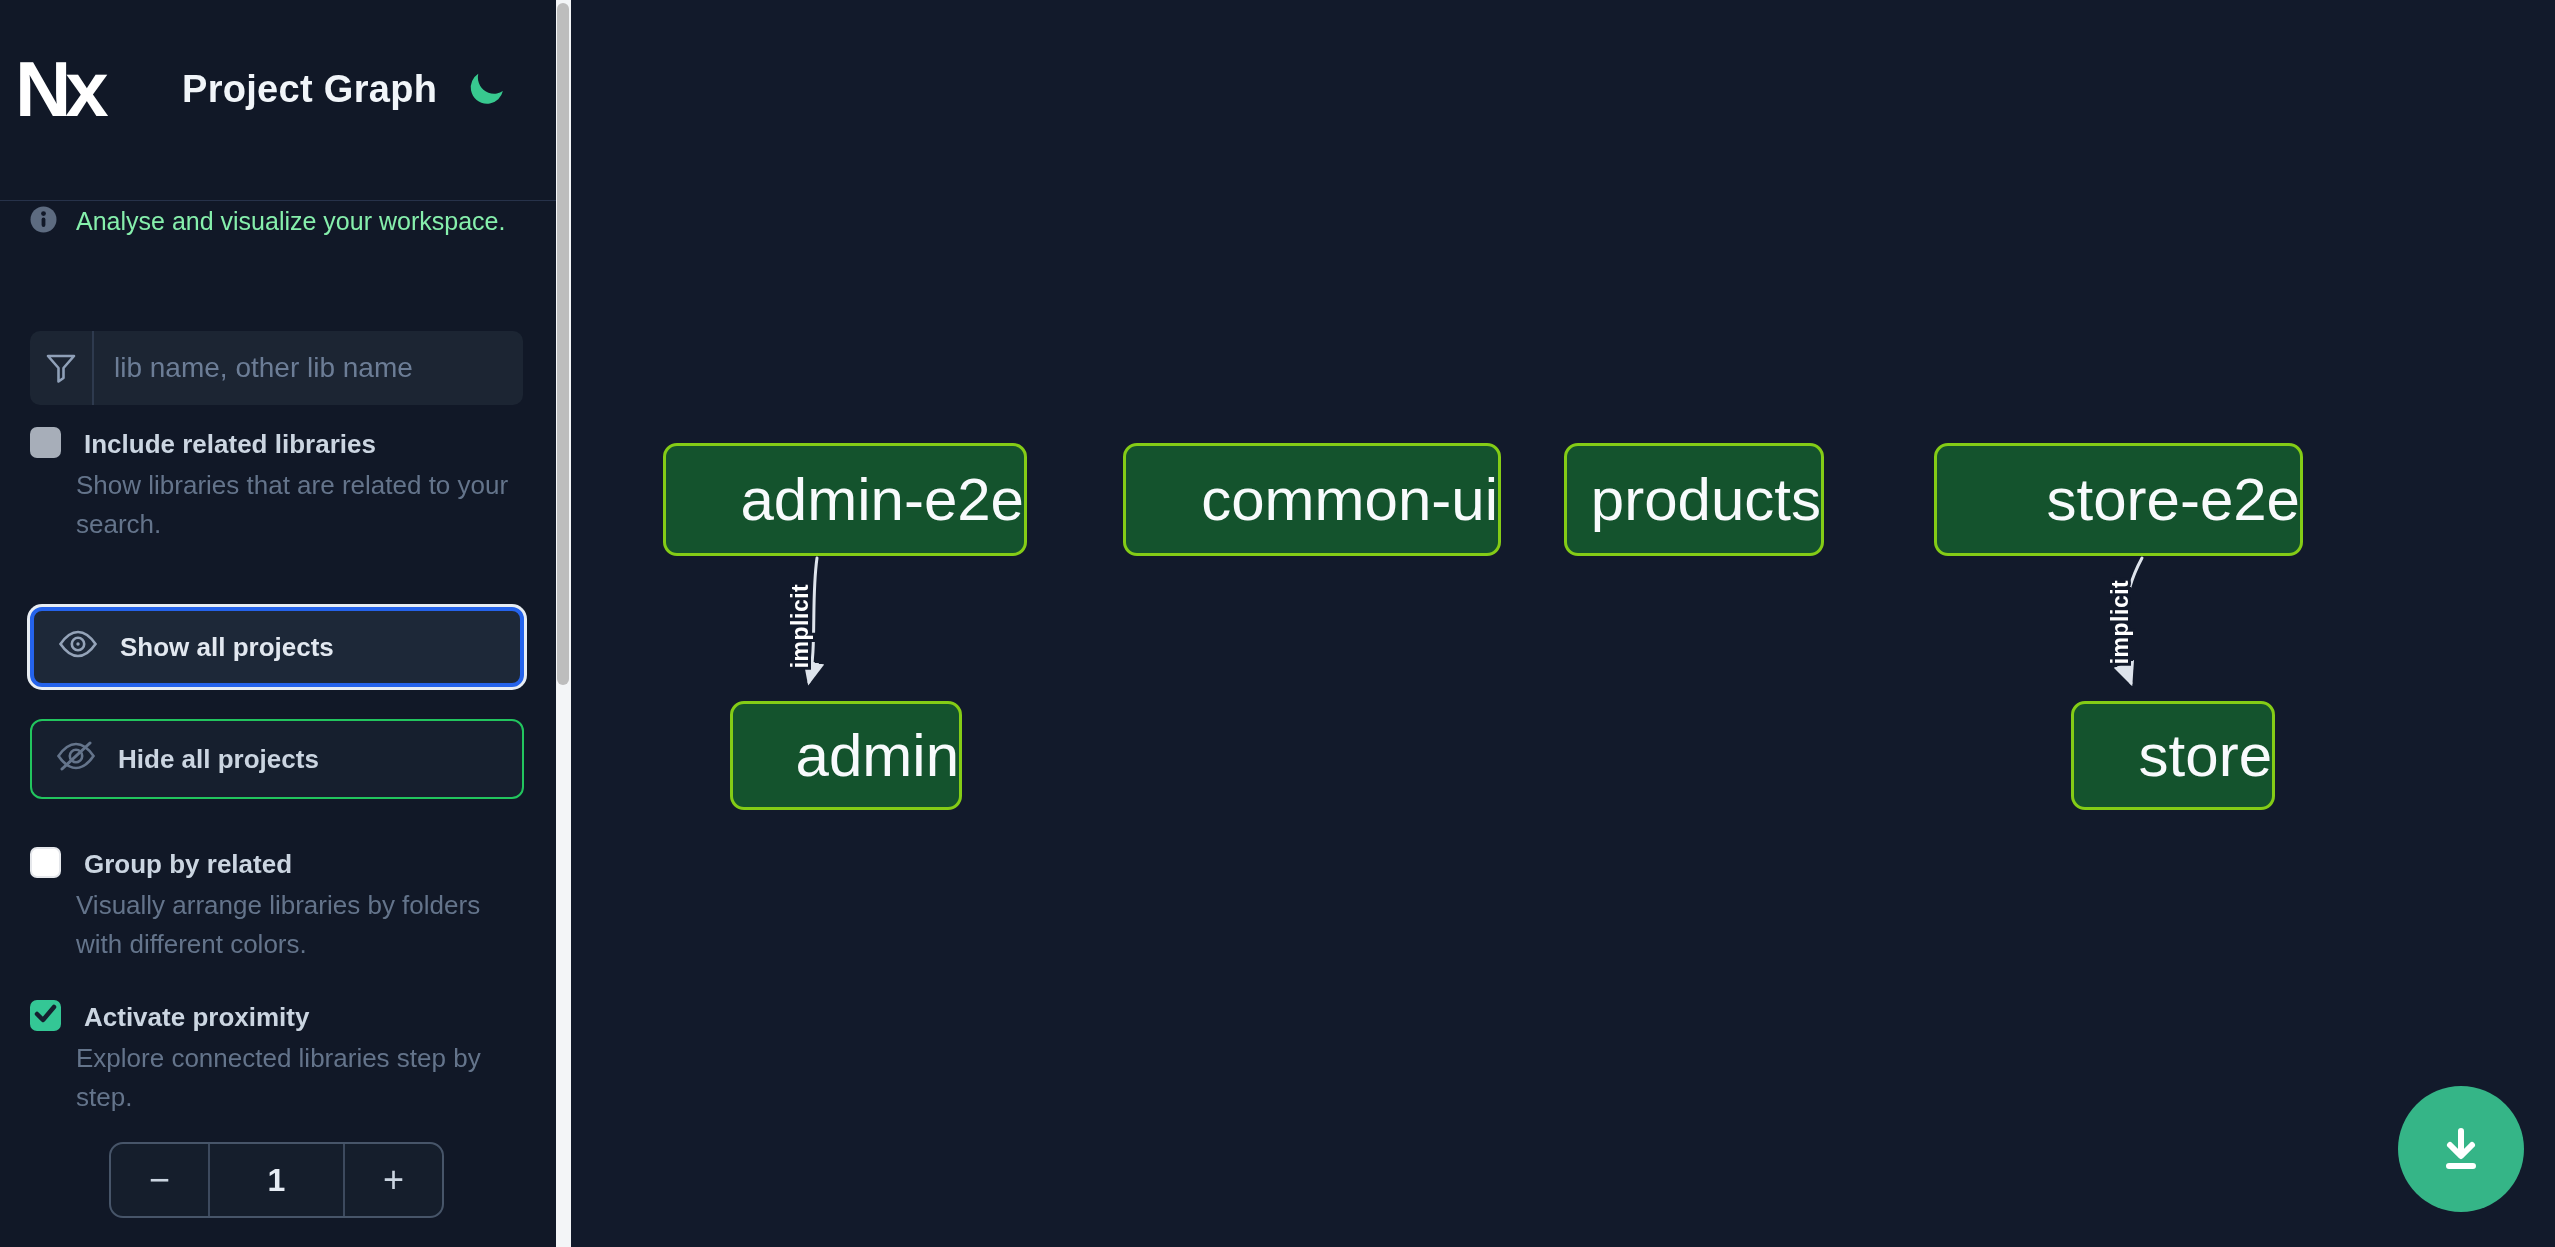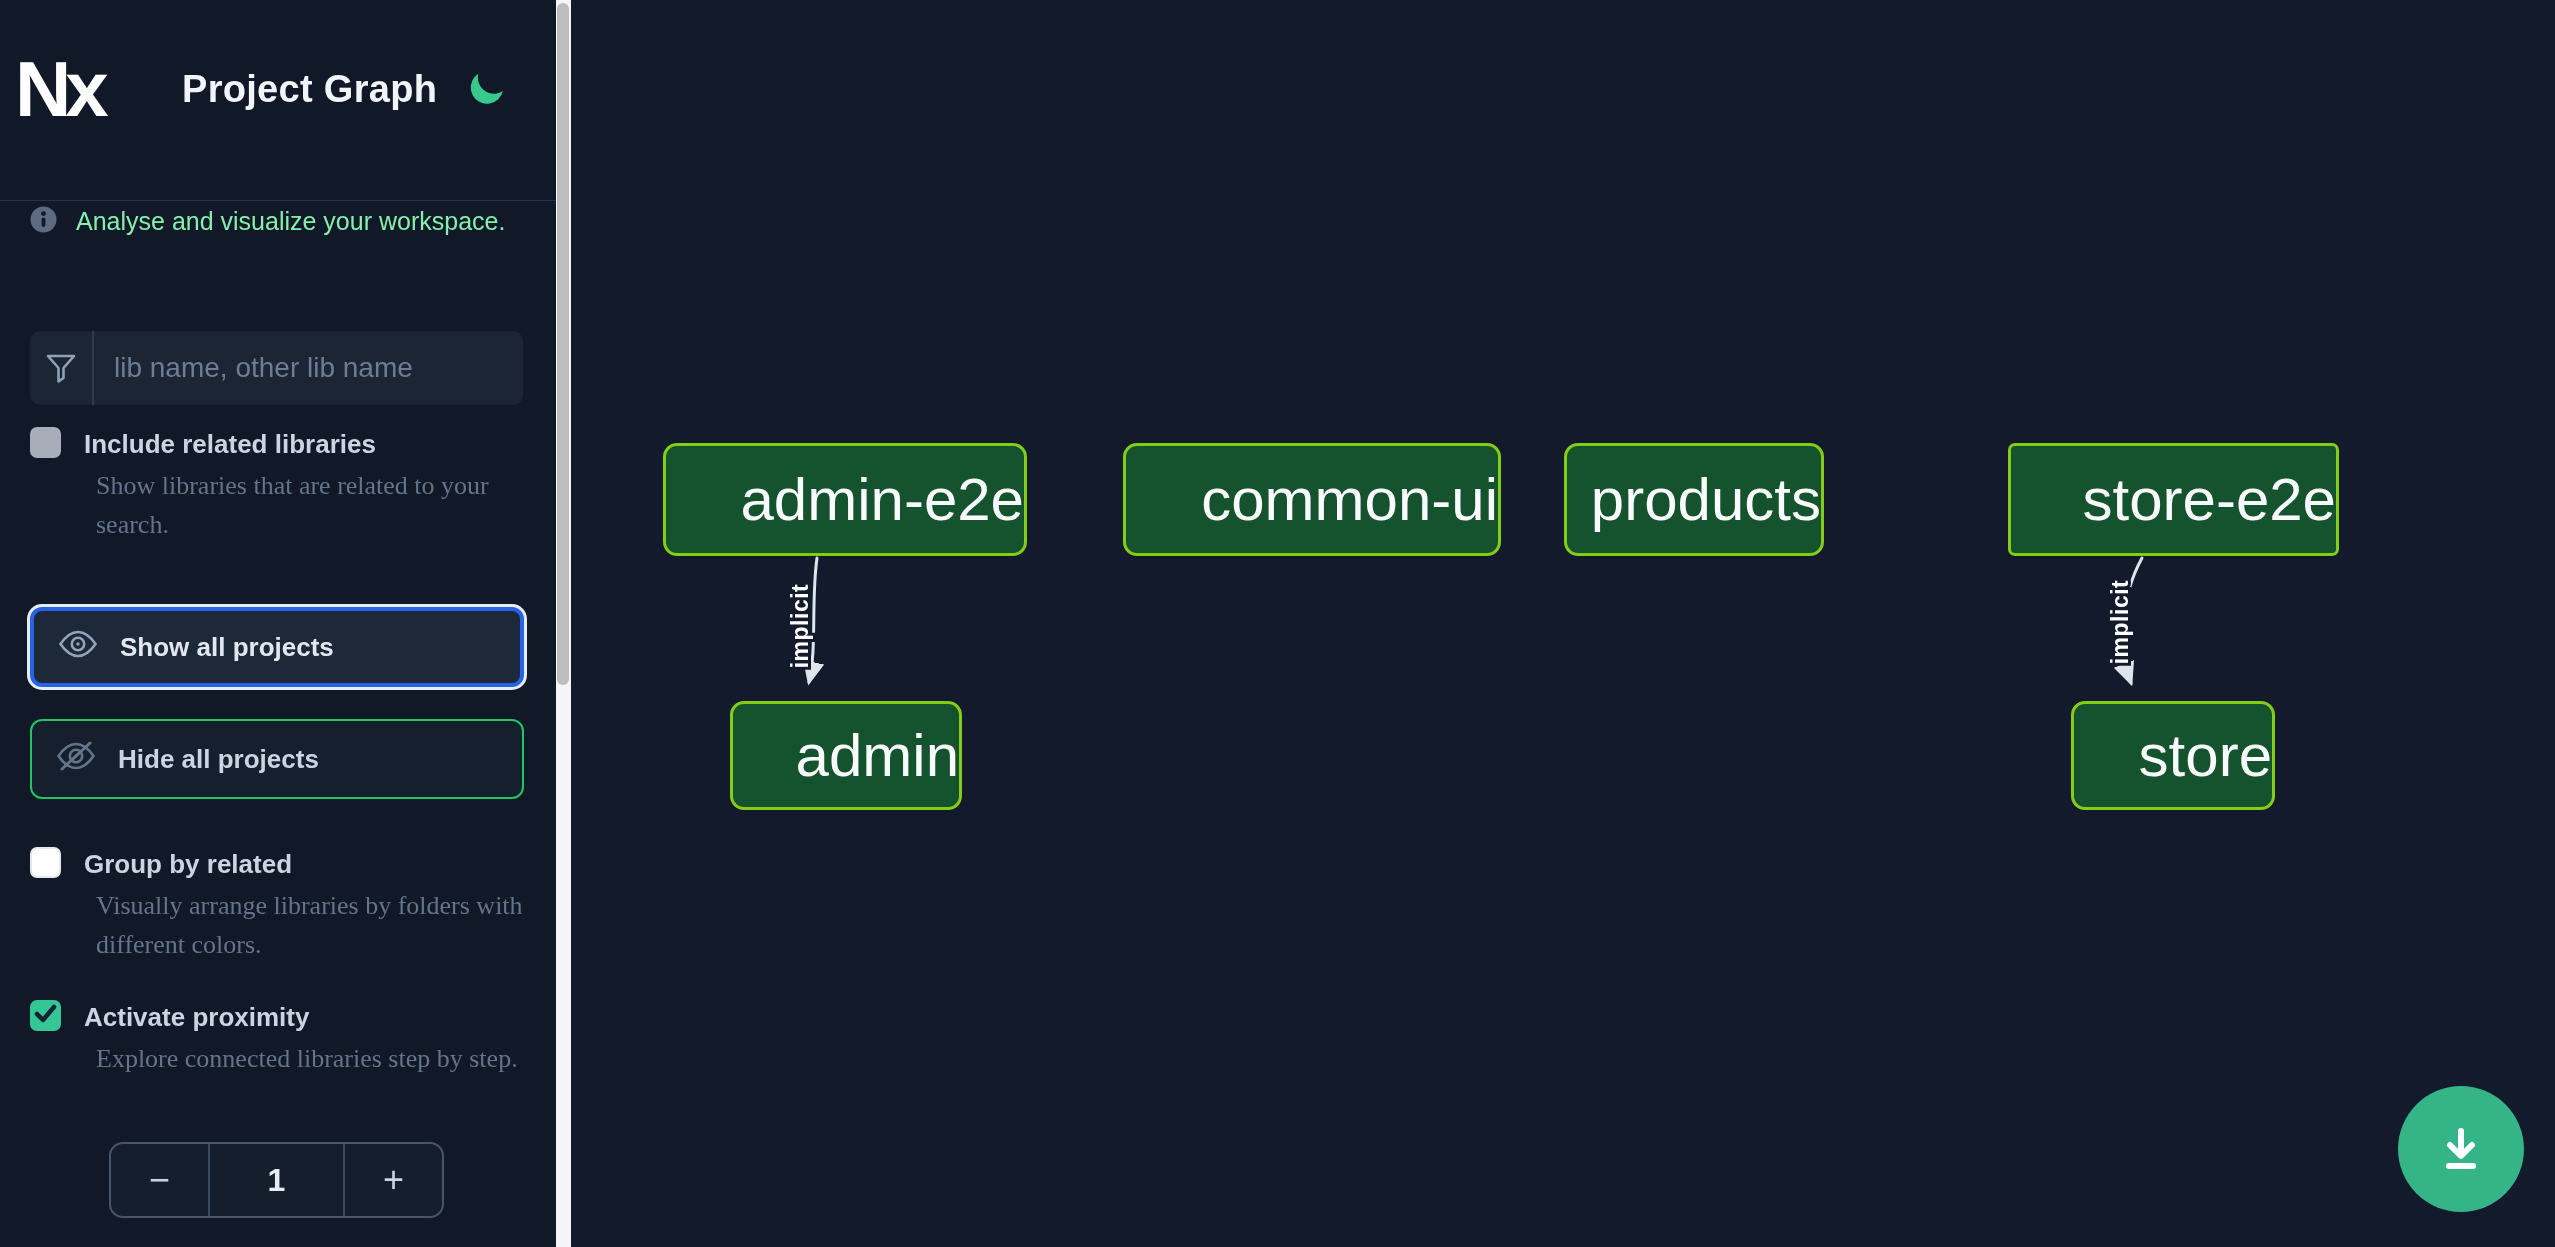--- a/index.html
+++ b/index.html
@@ -26,7 +26,7 @@
   .cb-white { background:#FFFFFF; border:2px solid #E5E7EB; }
   .cb-green { background:#34C795; display:flex; align-items:center; justify-content:center; }
   .opt-label { position:absolute; left:84px; font-size:26px; font-weight:700; color:#CBD5E1; }
-  .opt-desc { position:absolute; left:96px; width:452px; font-size:26px; line-height:39px; color:#64748B;font-family:Liberation Serif, serif; }
+  .opt-desc { position:absolute; left:76px; width:452px; font-size:26px; line-height:39px; color:#64748B; }
 
   .btn { position:absolute; left:30px; width:494px; height:80px; border-radius:12px; display:flex; align-items:center; gap:22px; padding-left:24px; font-size:26px; font-weight:600; cursor:pointer; font-family:"Liberation Sans", sans-serif; }
   .btn-show { top:607px; background:#1D2838; border:4px solid #2563EB; box-shadow:0 0 0 3px #E8EDF3; color:#E2E8F0; }

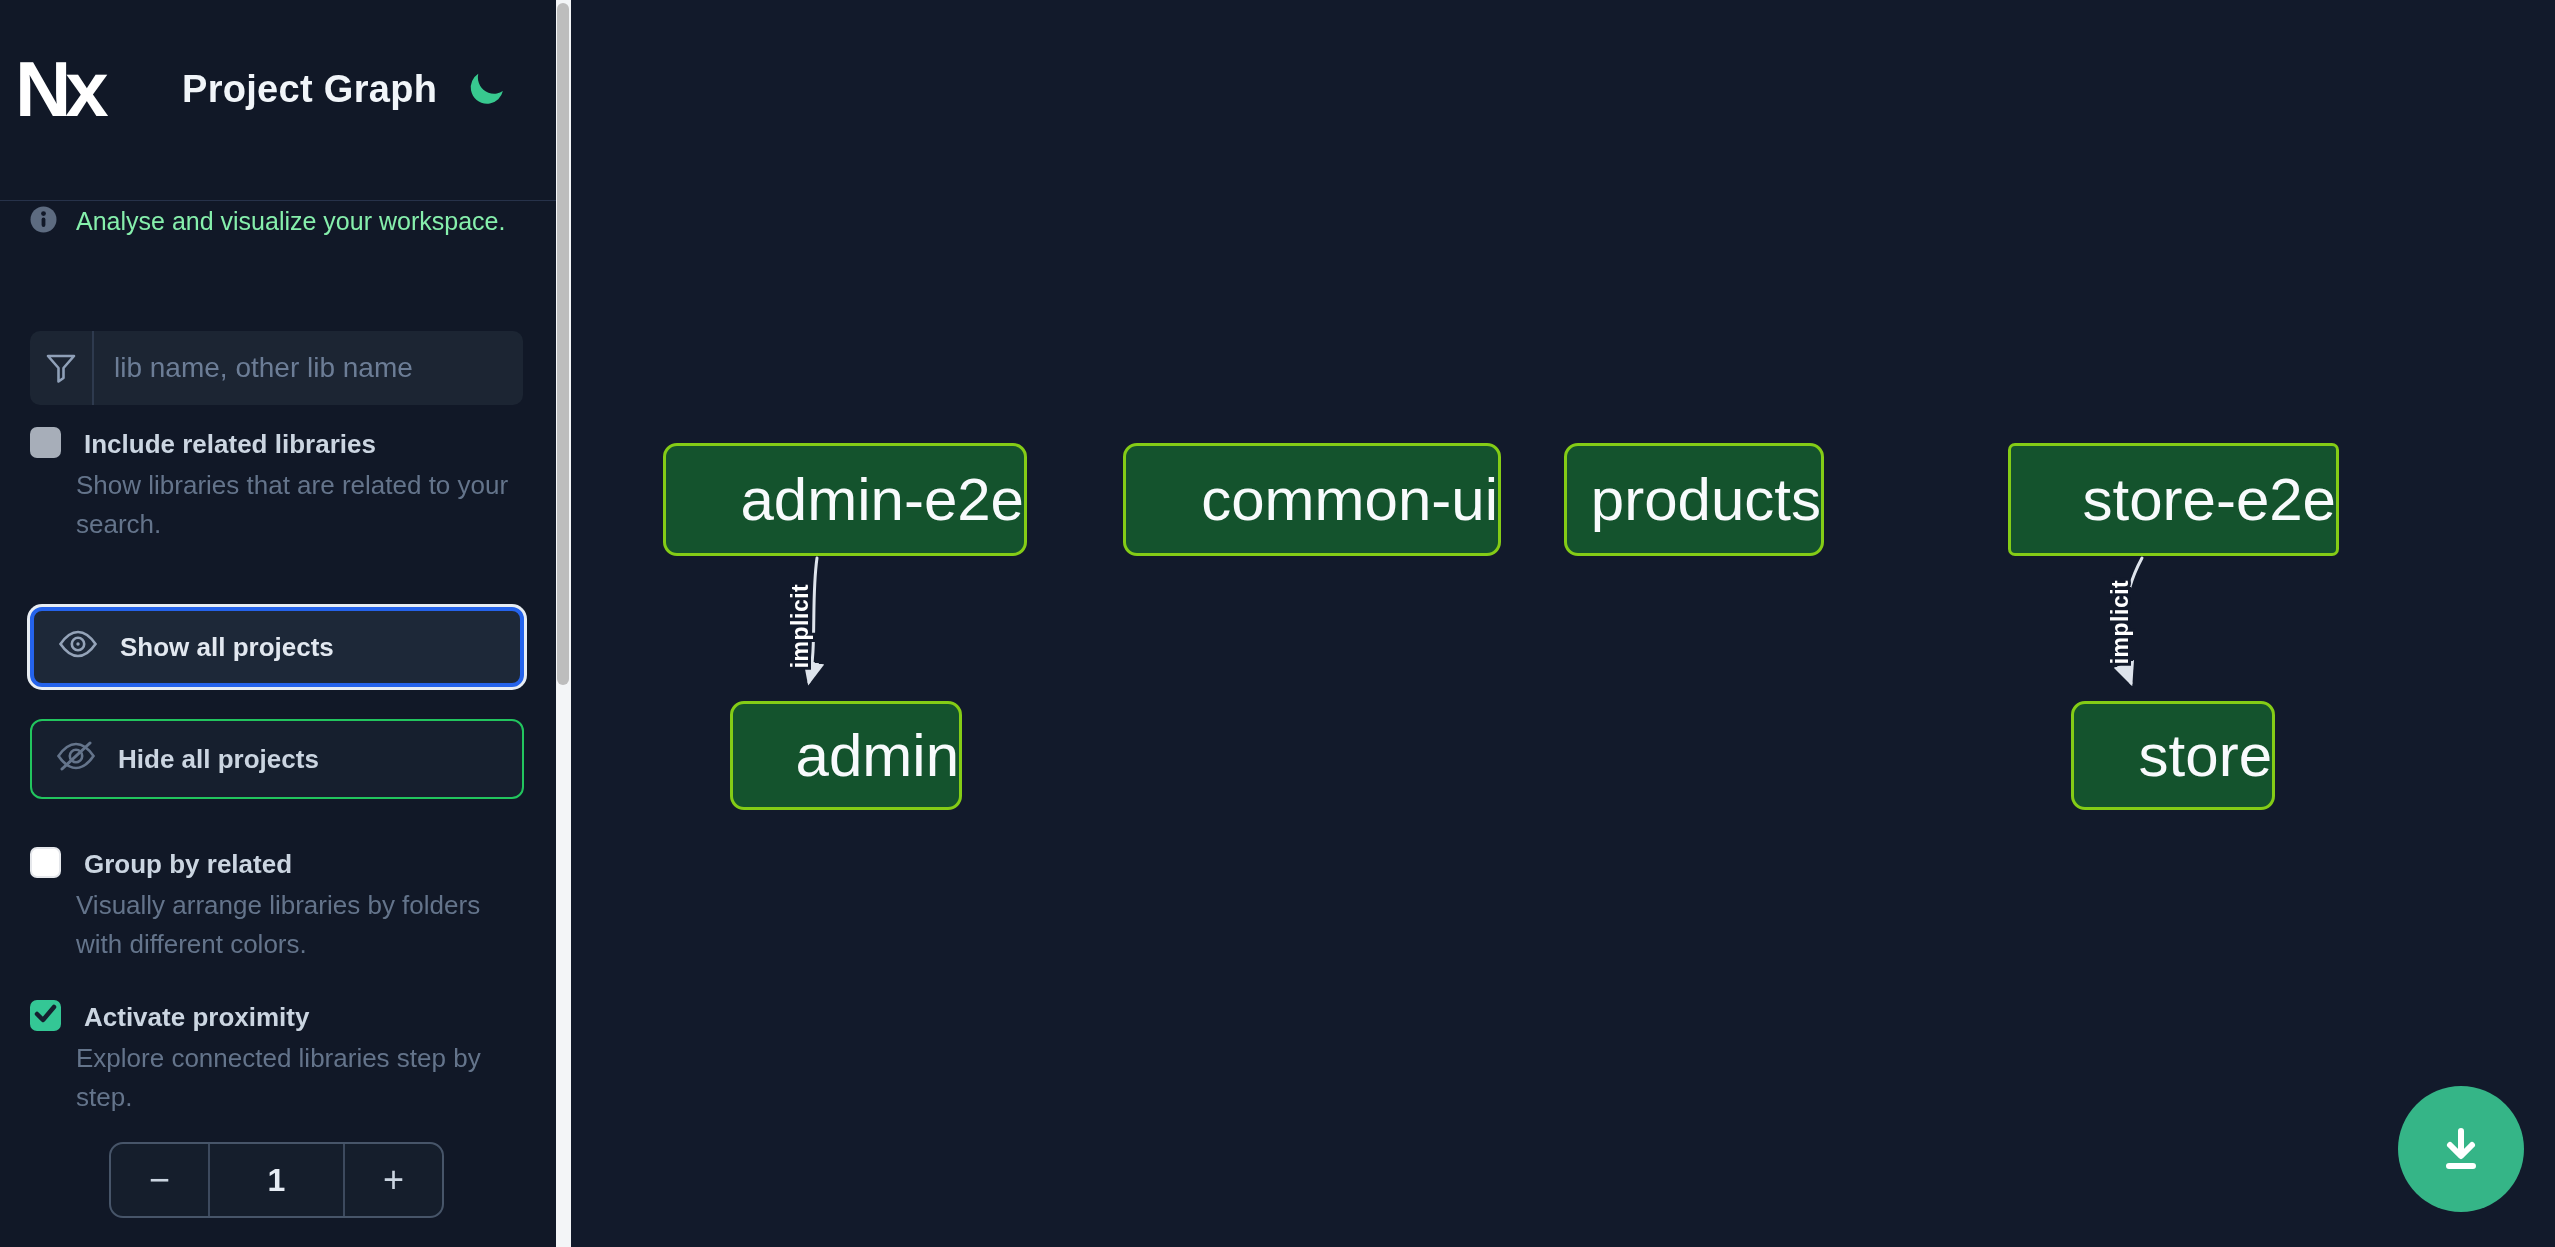--- a/index.html
+++ b/index.html
@@ -163,7 +163,7 @@
   <div class="node" style="left:993px; top:443px; width:260px;">
     <span>products</span>
   </div>
-  <div class="node" style="left:1437px; top:443px; width:331px;border-radius:7px;">
+  <div class="node" style="left:1363px; top:443px; width:369px;">
     <span>store-e2e</span>
   </div>
   <div class="node node-sm" style="left:159px; top:701px; width:232px;">

